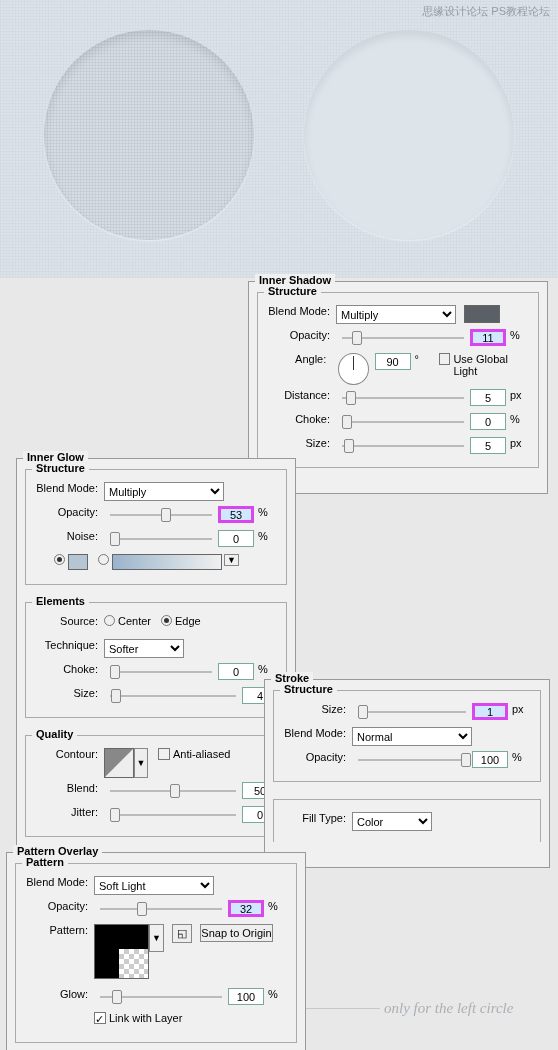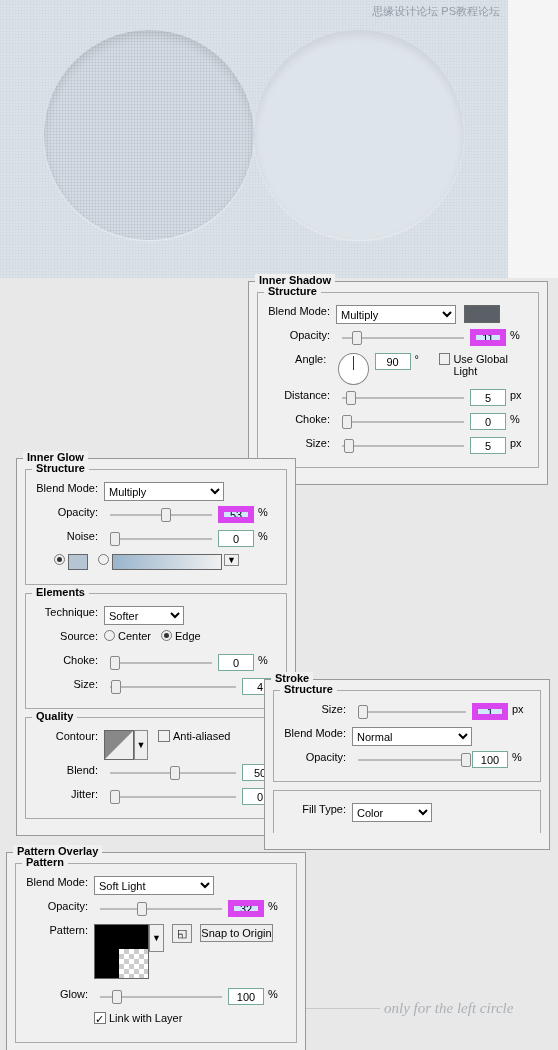--- a/index.html
+++ b/index.html
@@ -4,7 +4,7 @@
 <style>
 * { box-sizing: border-box; margin: 0; padding: 0; }
 body { font-family: Tahoma, Arial, sans-serif; font-size: 11px; background: #f5f5f5; width: 558px; }
-.preview { width: 508px; height: 278px; background: #dbe2e8; background-image: repeating-linear-gradient(0deg, rgba(200,210,220,0.3) 0px, rgba(200,210,220,0.3) 1px, transparent 1px, transparent 3px), repeating-linear-gradient(90deg, rgba(200,210,220,0.3) 0px, rgba(200,210,220,0.3) 1px, transparent 1px, transparent 3px); position: relative; }
+.preview { width: 558px; height: 278px; background: #dbe2e8; background-image: repeating-linear-gradient(0deg, rgba(200,210,220,0.3) 0px, rgba(200,210,220,0.3) 1px, transparent 1px, transparent 3px), repeating-linear-gradient(90deg, rgba(200,210,220,0.3) 0px, rgba(200,210,220,0.3) 1px, transparent 1px, transparent 3px); position: relative; }
 .circle { position: absolute; width: 210px; height: 210px; border-radius: 50%; }
 .circle-left { left: 44px; top: 30px; background: #d5dce3; background-image: repeating-linear-gradient(0deg, rgba(180,190,200,0.4) 0px, rgba(180,190,200,0.4) 1px, transparent 1px, transparent 3px), repeating-linear-gradient(90deg, rgba(180,190,200,0.4) 0px, rgba(180,190,200,0.4) 1px, transparent 1px, transparent 3px); box-shadow: inset 0 5px 10px rgba(0,0,0,0.1), 0 1px 2px rgba(255,255,255,0.5); }
 .circle-right { right: 44px; top: 30px; background: #dde4ea; box-shadow: inset 0 5px 10px rgba(0,0,0,0.08), 0 1px 2px rgba(255,255,255,0.5); }

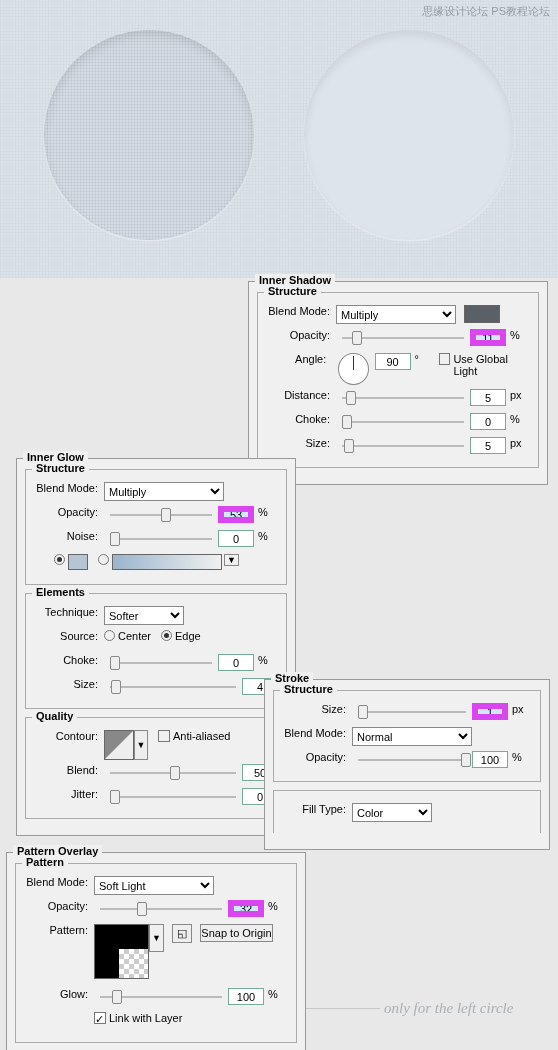--- a/index.html
+++ b/index.html
@@ -11,7 +11,7 @@
 .watermark { position: absolute; top: 4px; right: 8px; color: rgba(80,90,100,0.5); font-size: 11px; }
 .lower { background: #e8e8e8; padding-bottom: 10px; position: relative; height: 772px; }
 .panel { position: absolute; background: #f0f0f0; border: 1px solid #999; padding: 6px 8px 8px; }
-.fieldset { border: 1px solid #aaa; margin: 4px 0 8px; padding: 8px 8px 6px; position: relative; }
+.fieldset { border: 1px solid #aaa; margin: 4px 0 17px; padding: 8px 8px 6px; position: relative; }
 .fieldset-title { position: absolute; top: -8px; left: 6px; background: #f0f0f0; padding: 0 4px; font-weight: bold; }
 .panel-title { position: absolute; top: -8px; left: 6px; background: #f0f0f0; padding: 0 4px; font-weight: bold; }
 .row { display: flex; align-items: flex-start; margin: 4px 0; min-height: 20px; }

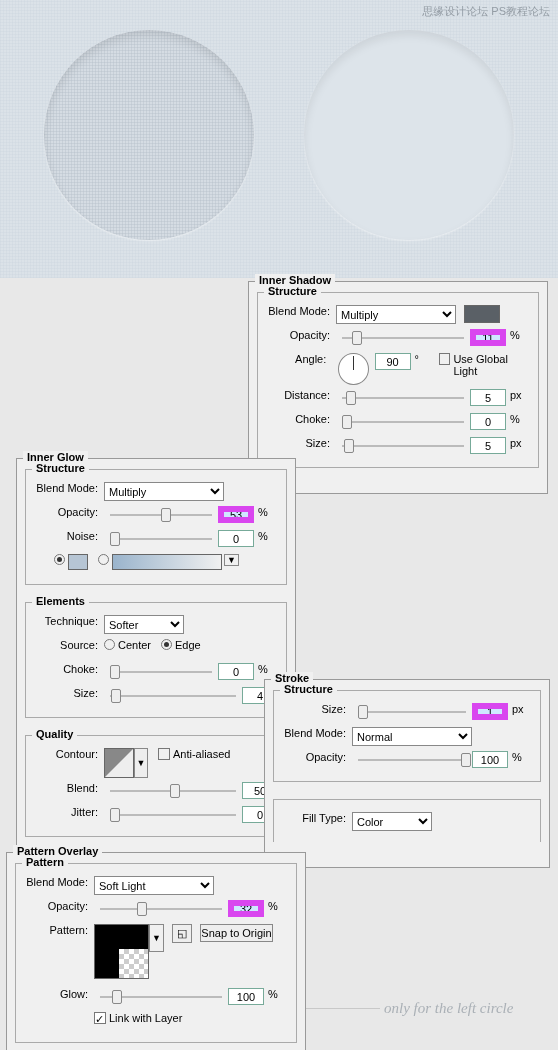--- a/index.html
+++ b/index.html
@@ -18,7 +18,7 @@
 .lbl { width: 70px; text-align: right; padding-right: 6px; }
 select { font-size: 11px; height: 19px; border: 1px solid #888; background: #fff; }
 input[type="text"] { font-size: 11px; height: 17px; border: 1px solid #7a9; background: #fff; text-align: center; width: 36px; }
-input[type="text"].hl { background: #cfe8ff; border: 6px solid #d946ef; }
+input[type="text"].hl { background: #cfe8ff; border: 3px solid #d946ef; }
 .slider { flex: 1; height: 18px; position: relative; margin: 0 6px; min-width: 60px; }
 .slider-track { position: absolute; top: 8px; left: 0; right: 0; height: 2px; background: #bbb; }
 .slider-thumb { position: absolute; top: 2px; width: 10px; height: 14px; background: #eee; border: 1px solid #888; border-radius: 2px; }

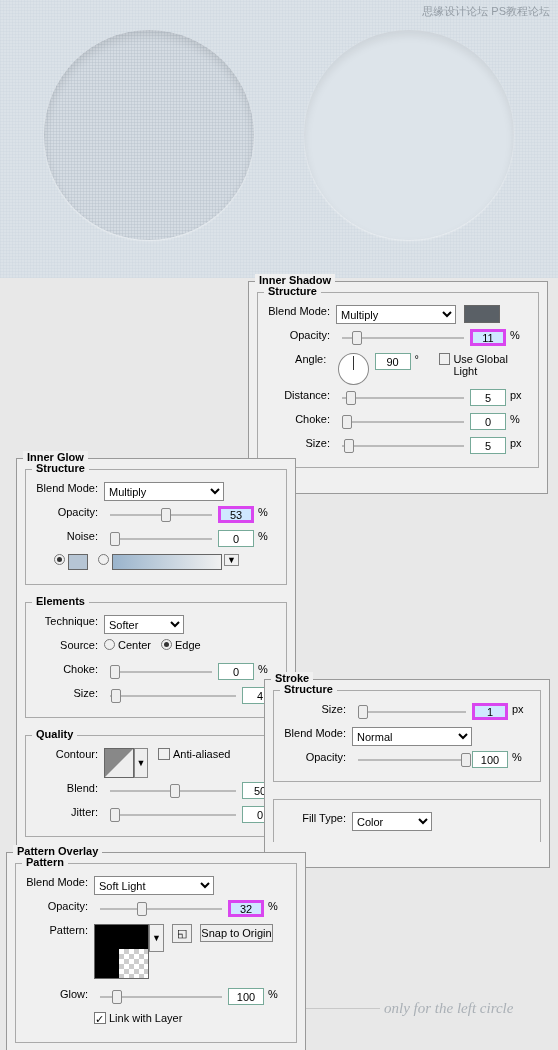--- a/index.html
+++ b/index.html
@@ -152,16 +152,16 @@
   <div class="fieldset">
     <span class="fieldset-title">Elements</span>
     <div class="row">
-      <span class="lbl">Technique:</span>
-      <select style="width:80px"><option>Softer</option></select>
-    </div>
-    <div class="row">
       <span class="lbl">Source:</span>
       <span class="radio"></span>
           <span>Center</span>
       <span style="width:10px"></span>
       <span class="radio on"></span>
           <span>Edge</span>
+    </div>
+    <div class="row">
+      <span class="lbl">Technique:</span>
+      <select style="width:80px"><option>Softer</option></select>
     </div>
     <div class="row">
       <span class="lbl">Choke:</span>

